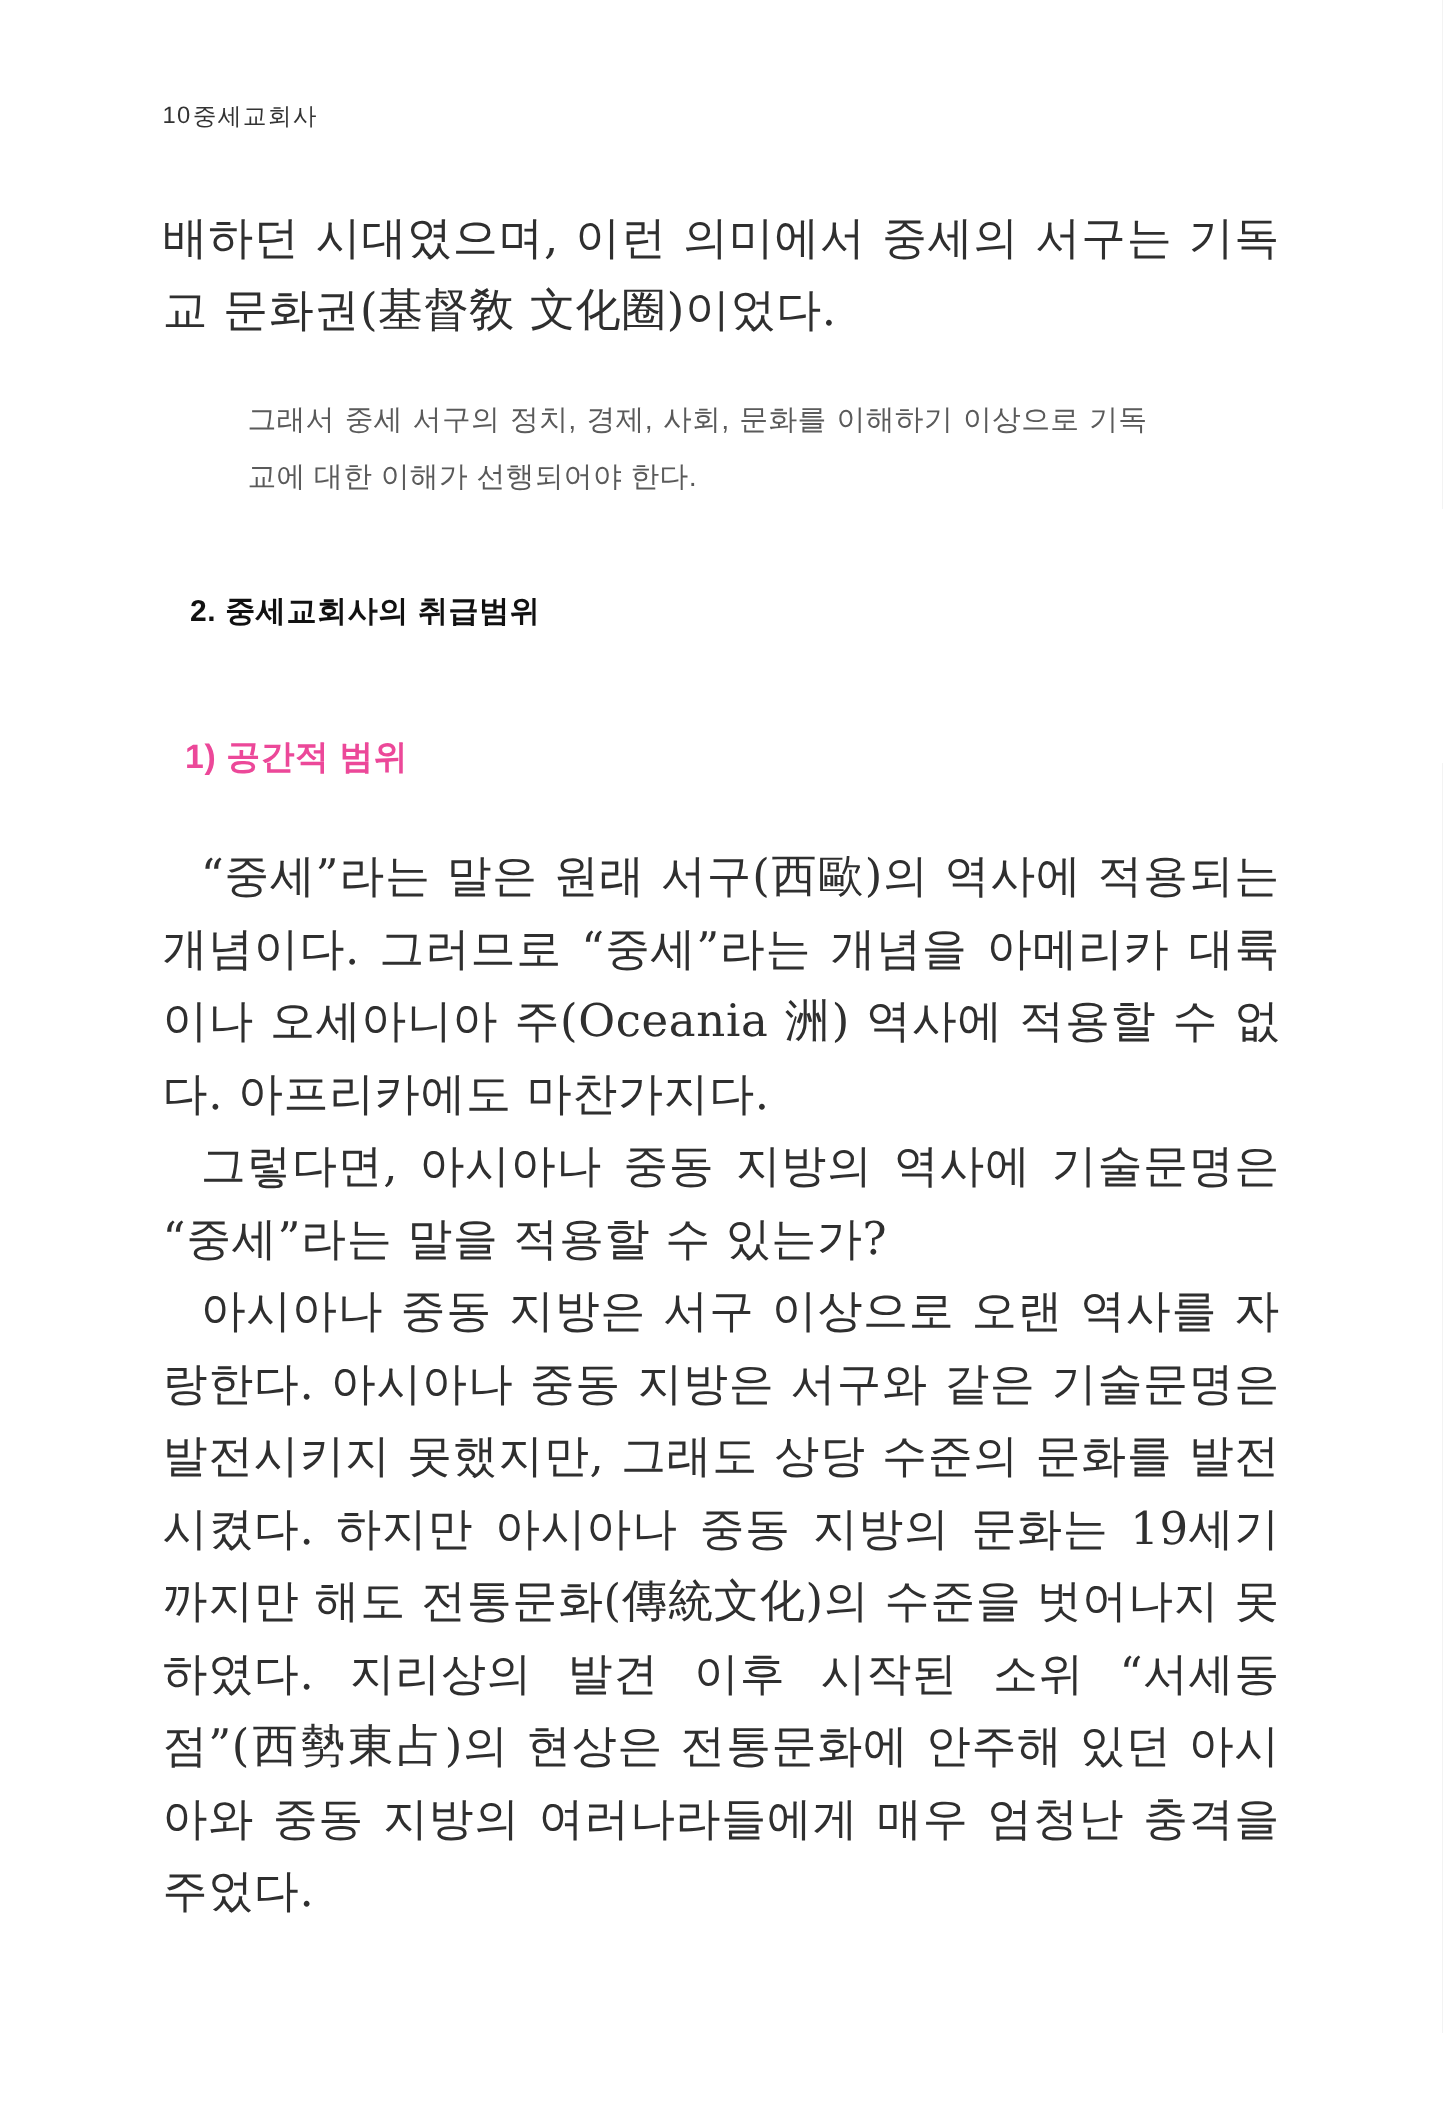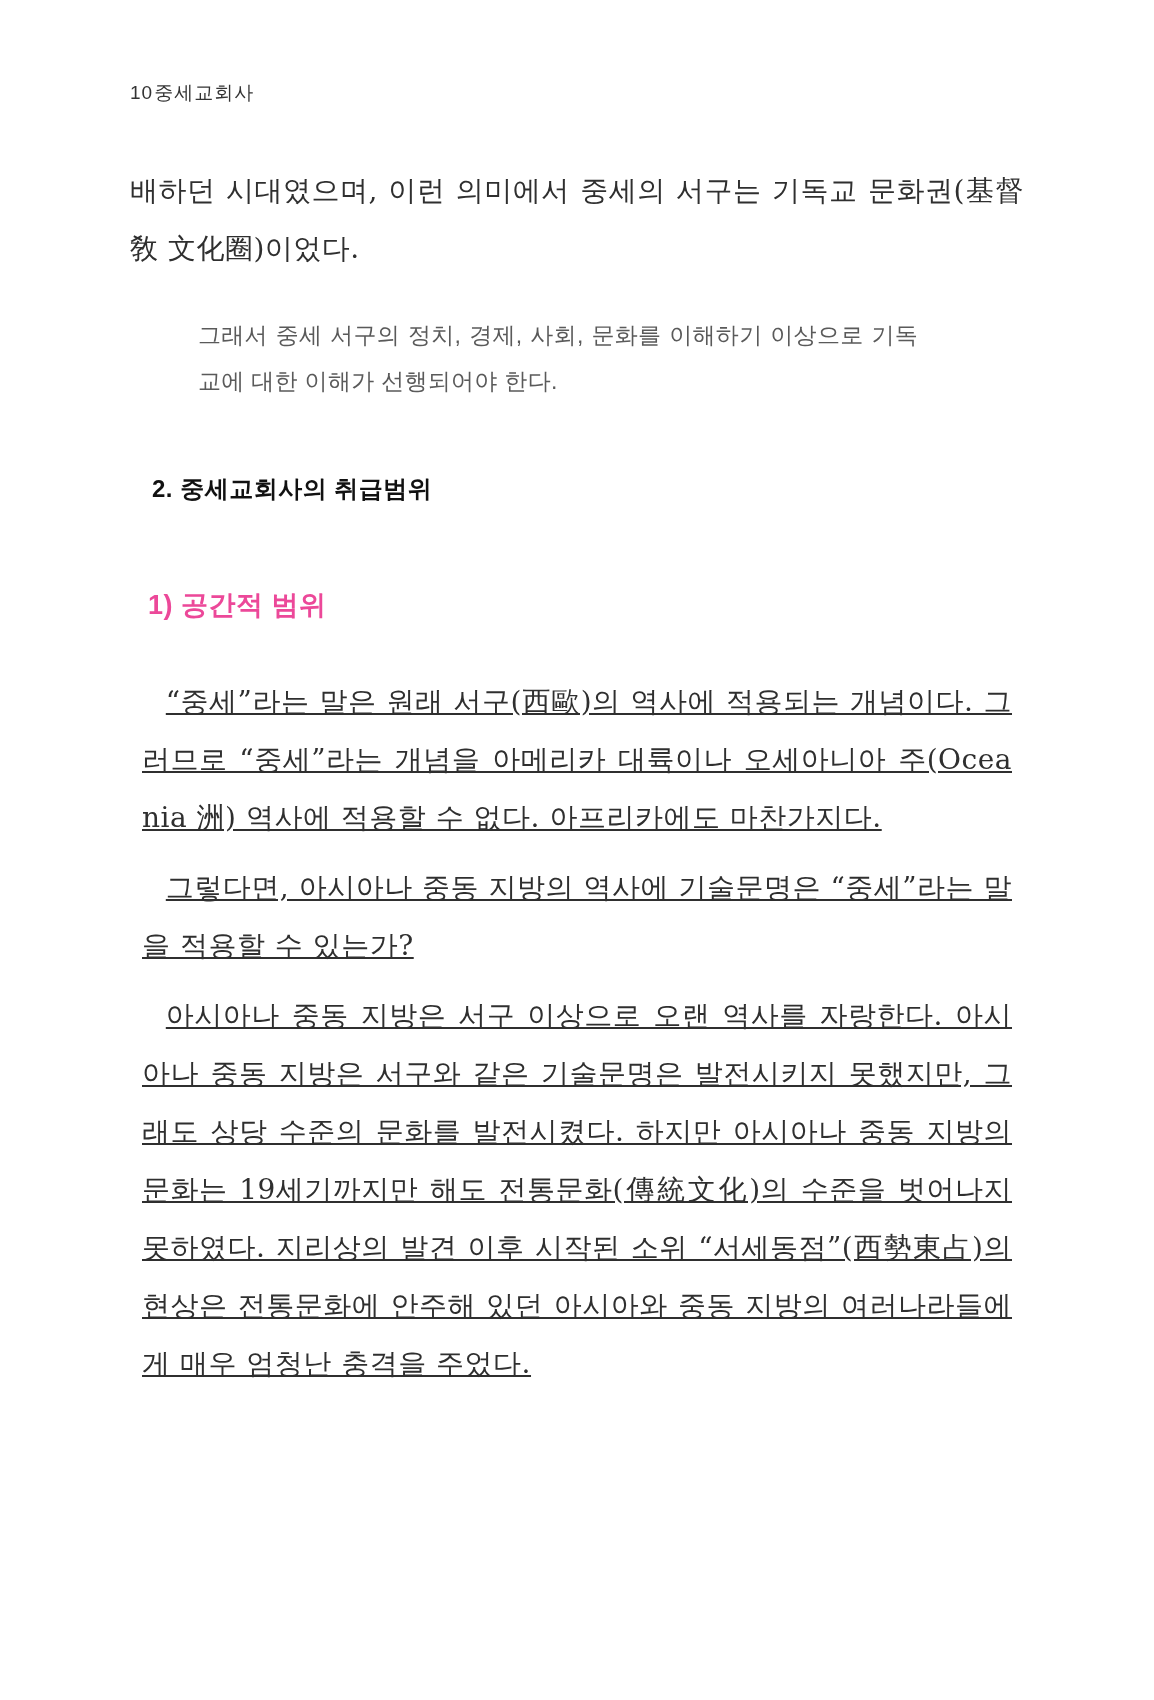--- a/index.html
+++ b/index.html
@@ -27,7 +27,7 @@
   .running-head .pageno { letter-spacing: 1px; }
   .running-head .title { letter-spacing: 1px; }
   .body-serif {
-    font-size: 28px;
+    font-size: 36px;
     line-height: 58px;
     text-align: justify;
     word-break: break-all;

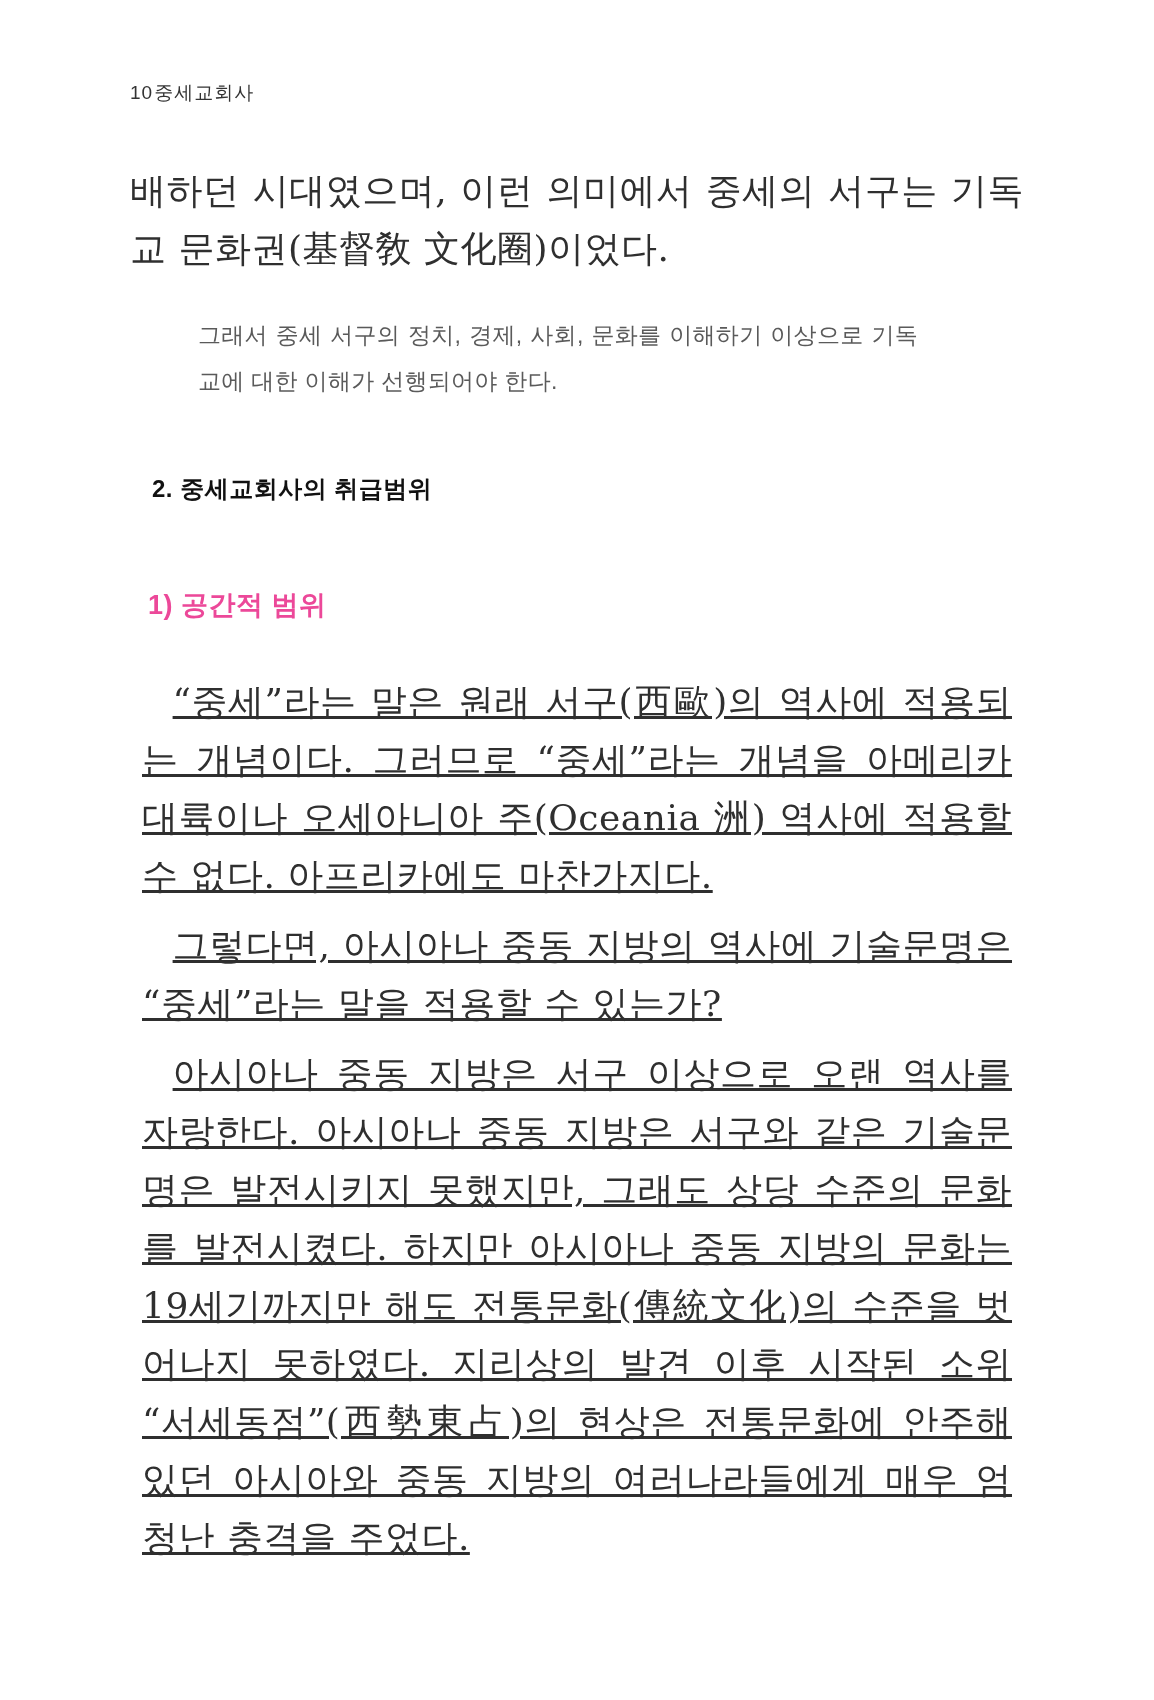--- a/index.html
+++ b/index.html
@@ -66,7 +66,7 @@
     letter-spacing: 0.5px;
   }
   .body-text { margin-top: 50px; }
-  .body-text p { text-indent: 0.85em; margin: 12px; text-decoration: underline; }
+  .body-text p { text-indent: 0.85em; margin: 0; }
 </style>
 </head>
 <body>

